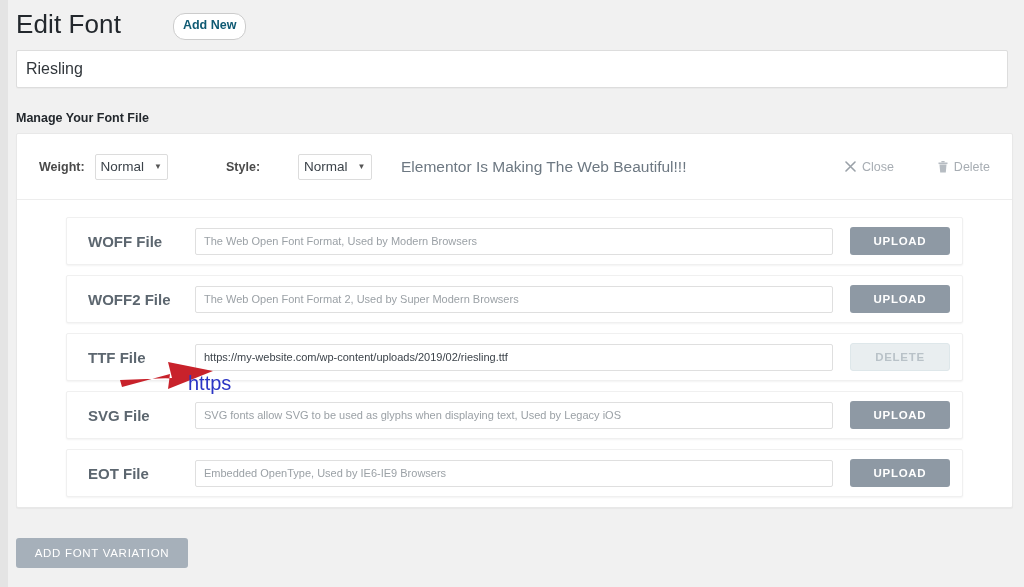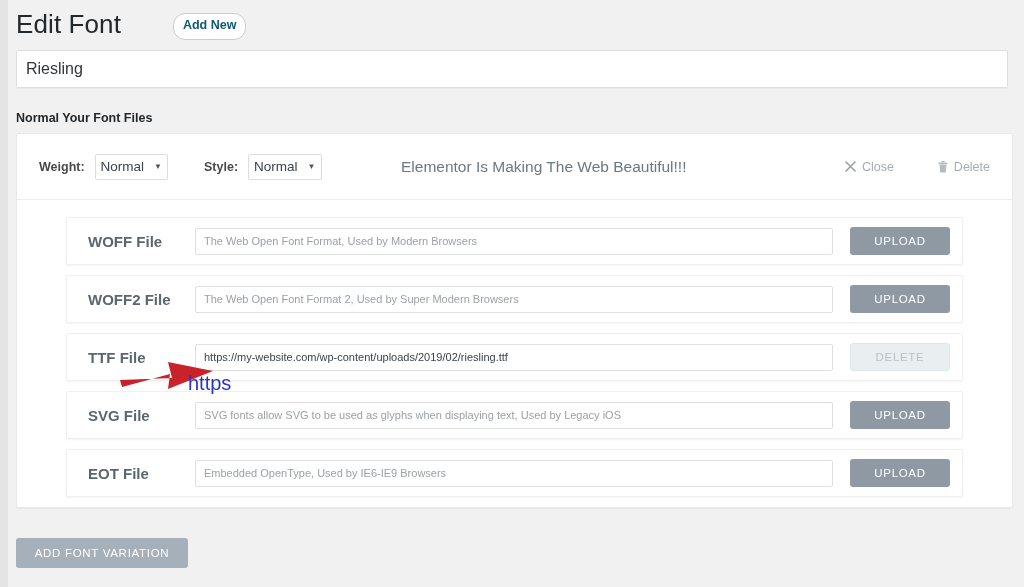--- a/index.html
+++ b/index.html
@@ -300,7 +300,7 @@
     <span>Riesling</span>
   </div>
 
-  <div class="section-label">Normal Your Font Files</div>
+  <div class="section-label">Manage Your Font File</div>
 
   <div class="panel">
 

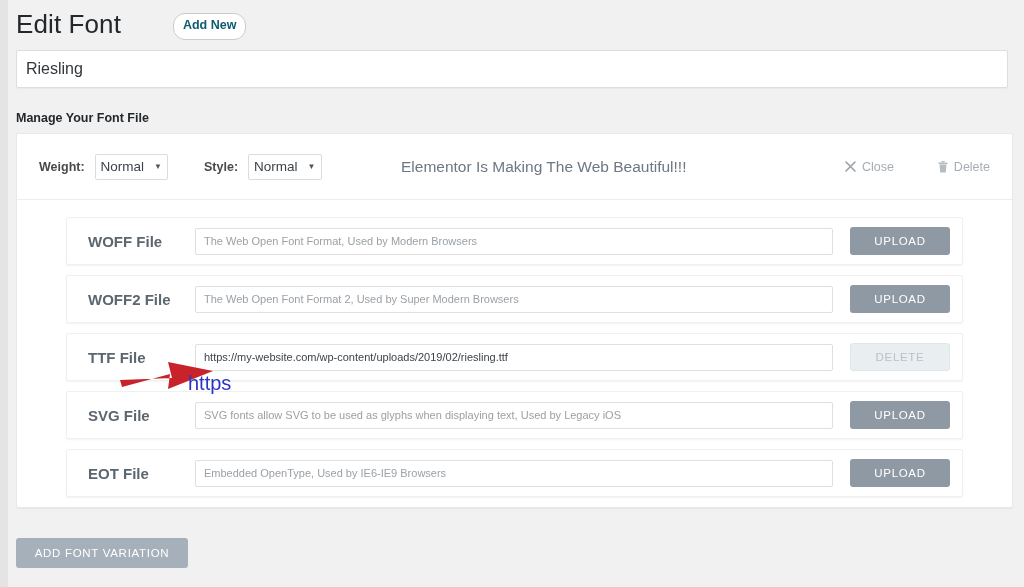--- a/index.html
+++ b/index.html
@@ -147,7 +147,7 @@
     margin-left: 10px;
     line-height: 1;
   }
-  .group-style { margin-left: 36px; }
+  .group-style { margin-left: 58px; gap: 28px; }
 
   .preview-text {
     position: absolute;

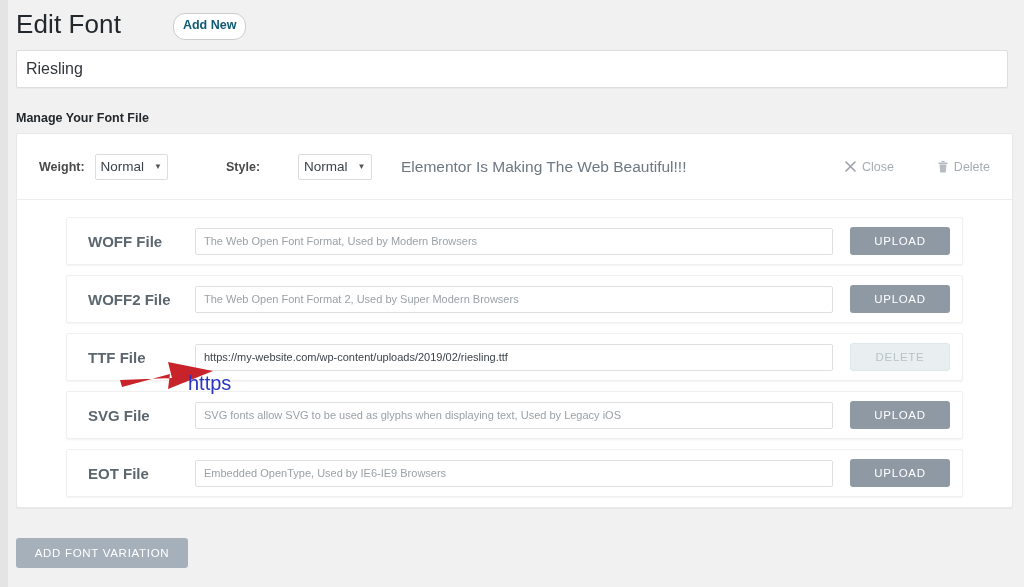--- a/index.html
+++ b/index.html
@@ -235,6 +235,7 @@
     cursor: pointer;
     box-sizing: border-box;
     border: 1px solid transparent;
+    font-weight: bold;
   }
   .btn-upload {
     background: #8e99a4;

